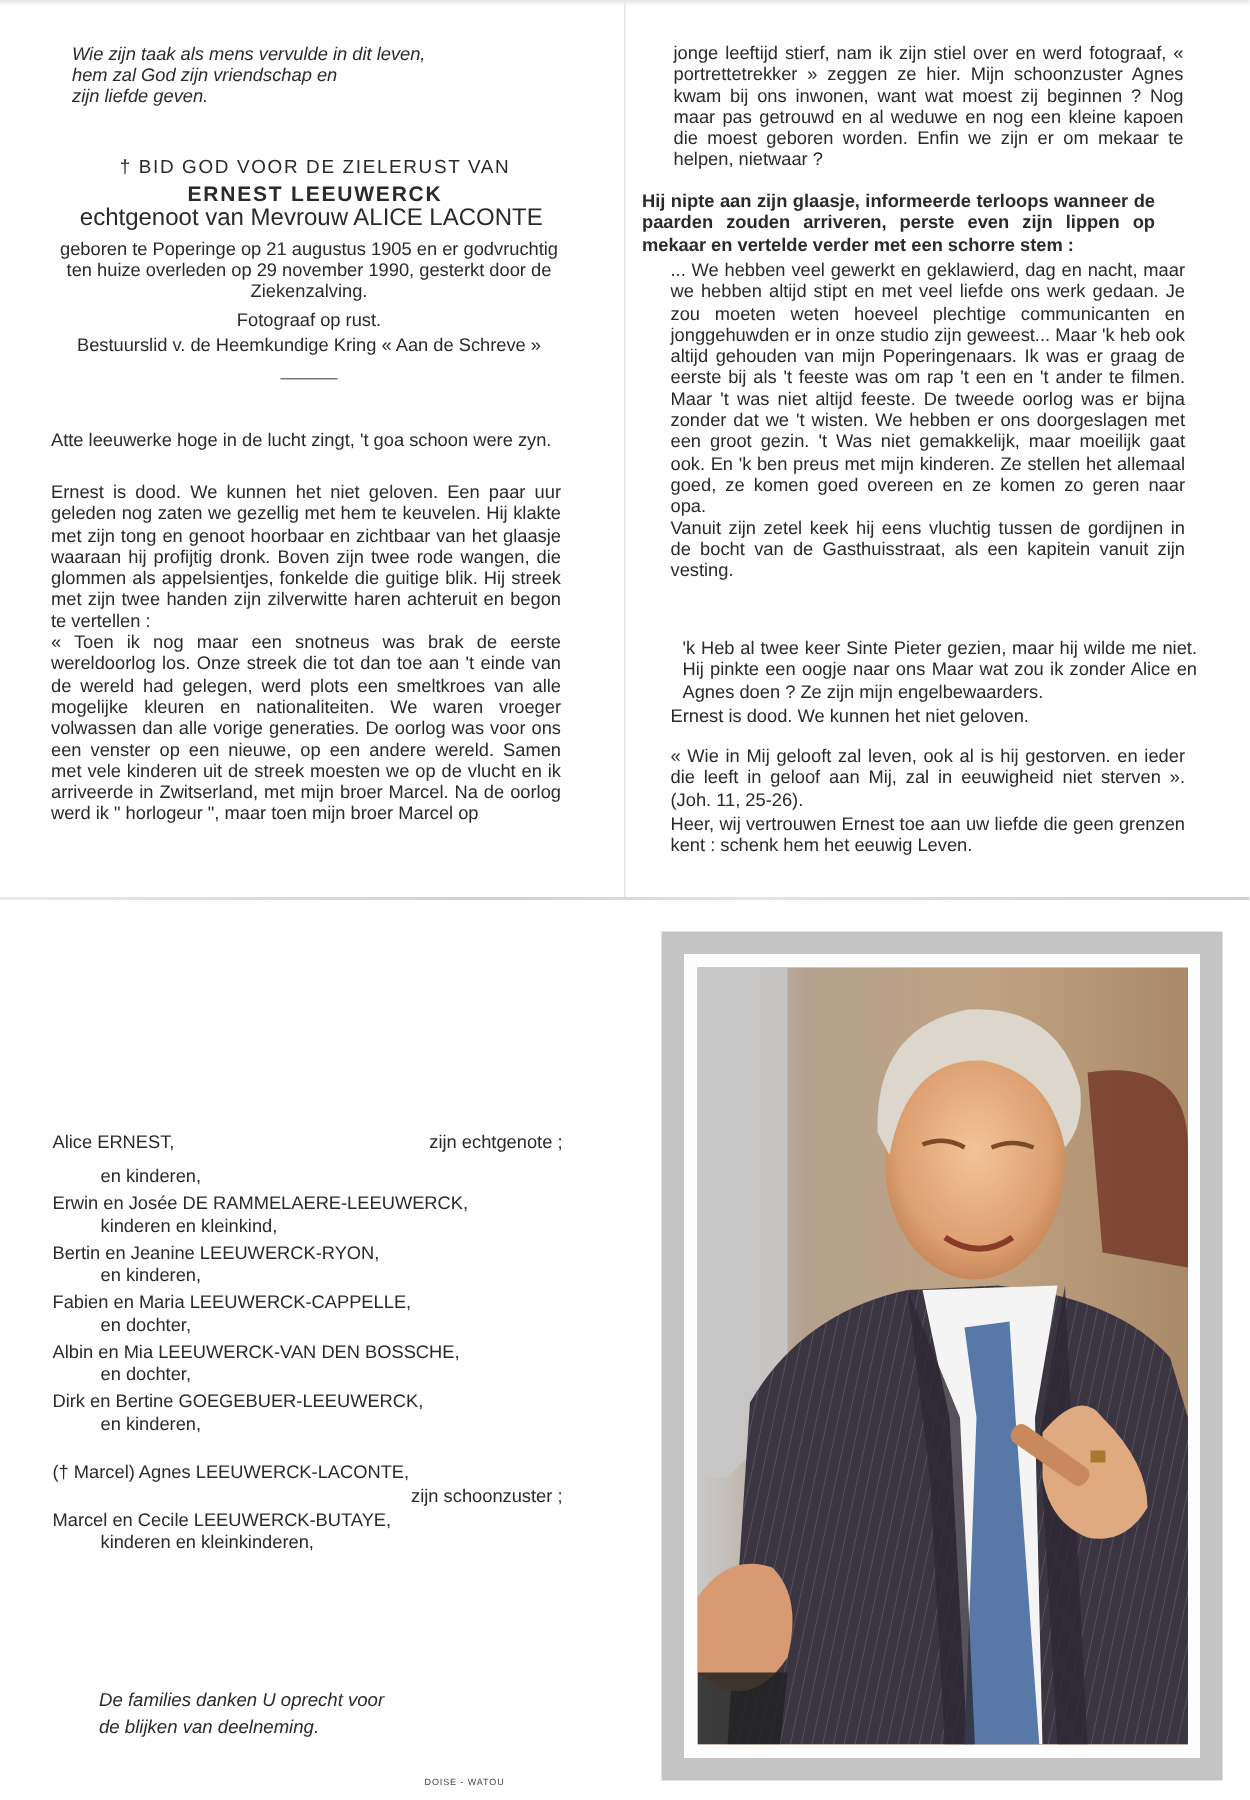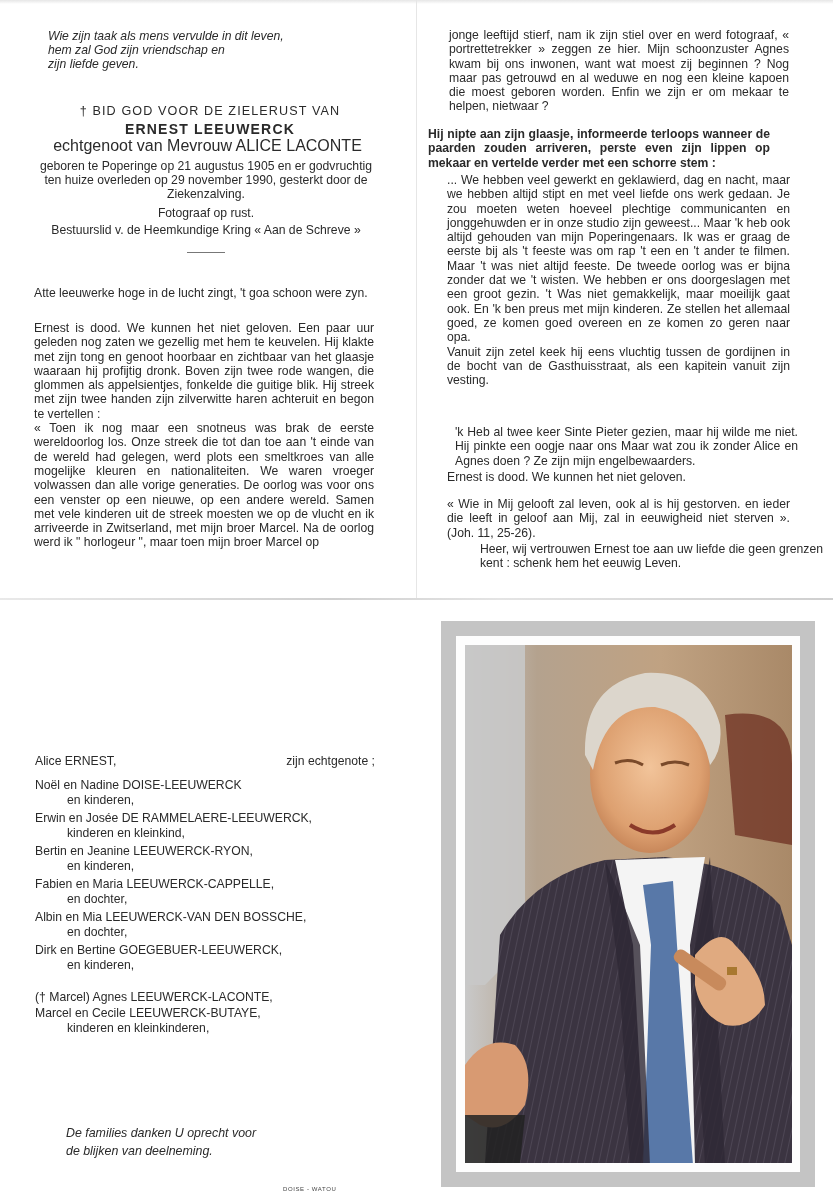--- a/index.html
+++ b/index.html
@@ -37,7 +37,7 @@
   #body-tr4 { left:455px; top:425px; width:343px; }
   #body-tr5 { left:447px; top:470px; width:343px; }
   #body-tr6 { left:447px; top:497px; width:343px; }
-  #body-tr7 { left:447px; top:542px; width:343px;margin-left:33px; }
+  #body-tr7 { left:447px; top:542px; width:343px; }
   
   #family { left:35px; top:753px; width:340px; font-size:12.2px; }
   .fam-row { display:flex; justify-content:space-between; line-height:16px; }

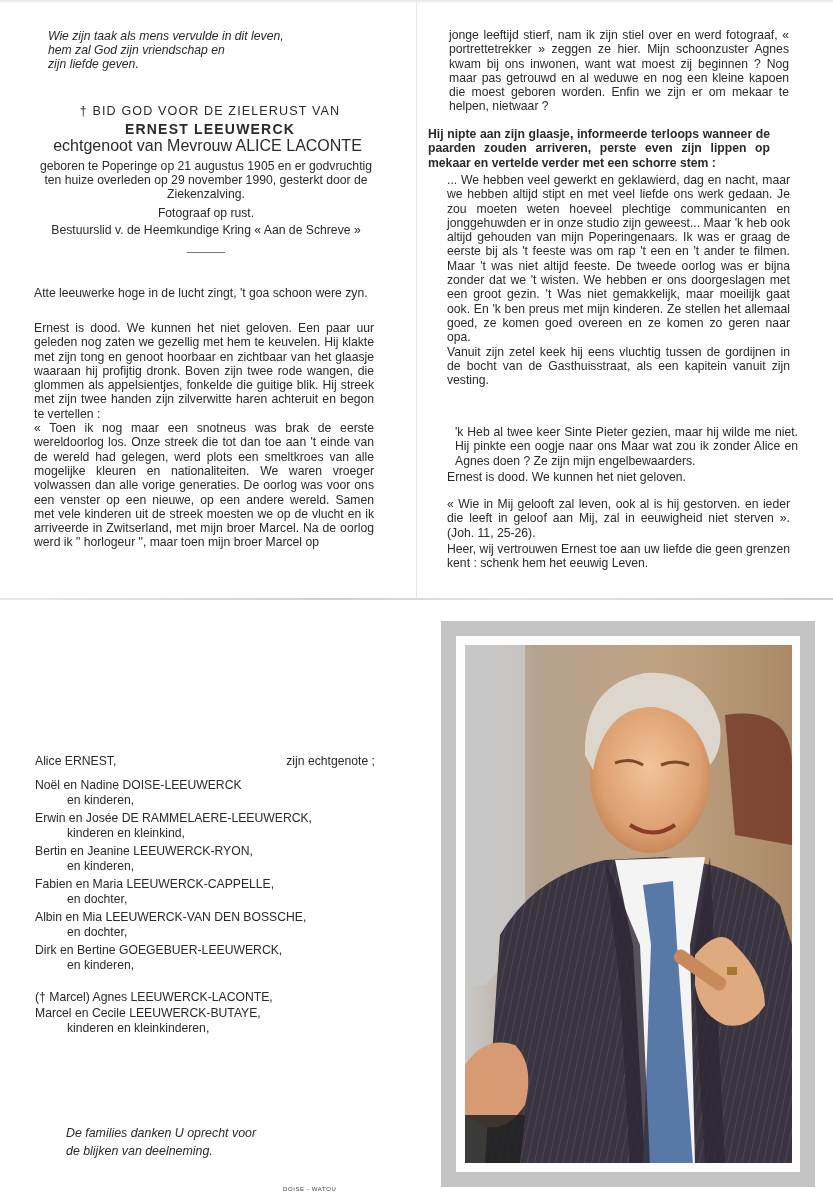--- a/index.html
+++ b/index.html
@@ -97,9 +97,6 @@
   </div>
   <div style="height:8px"></div>
   <div>
-      <div class="fam-row">
-        <span>Noël en Nadine DOISE-LEEUWERCK</span>
-      </div>
       <div class="fam-sub">en kinderen,</div>
     </div>
   <div>

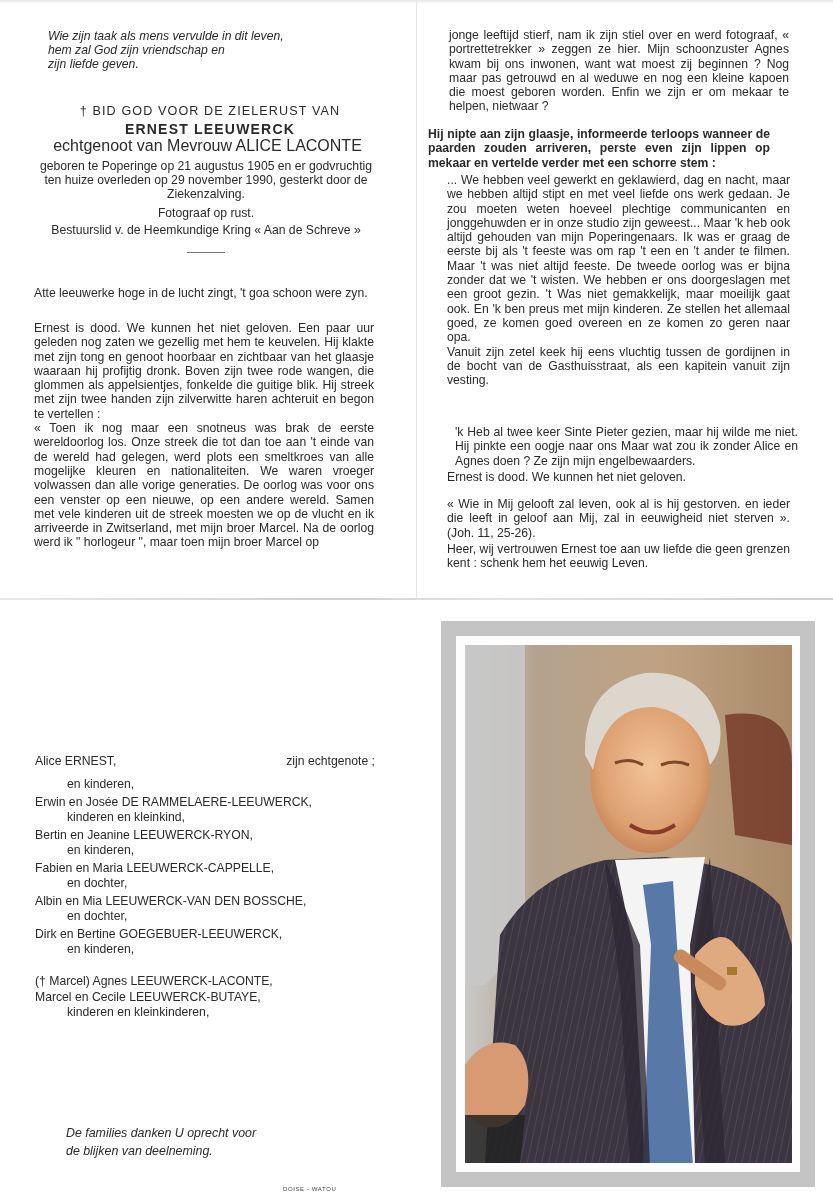--- a/index.html
+++ b/index.html
@@ -134,6 +134,7 @@
     <div class="fam-row">
         <span>(† Marcel) Agnes LEEUWERCK-LACONTE,</span>
       </div>
+    <div class="fam-right">zijn schoonzuster ;</div>
   </div>
   <div>
     <div class="fam-row">

